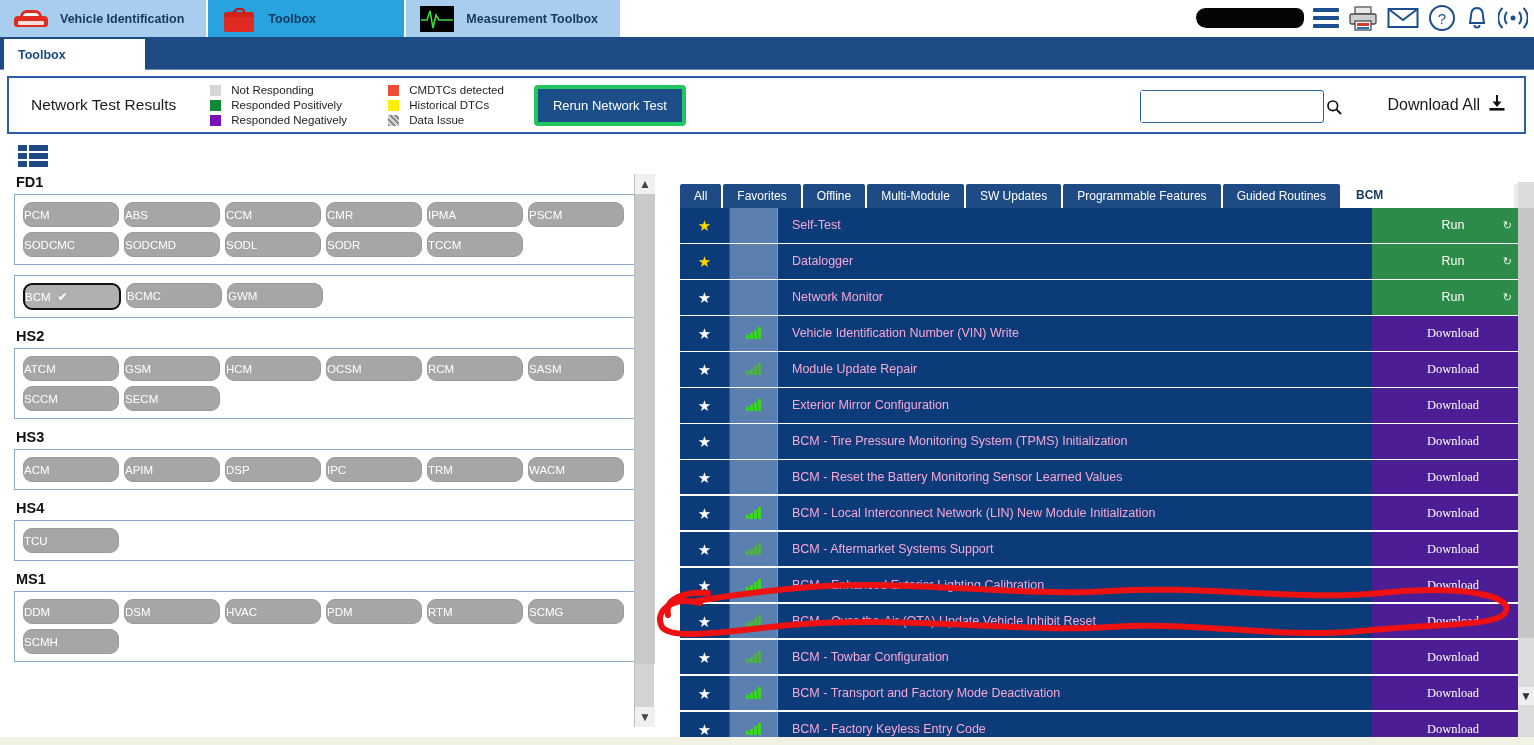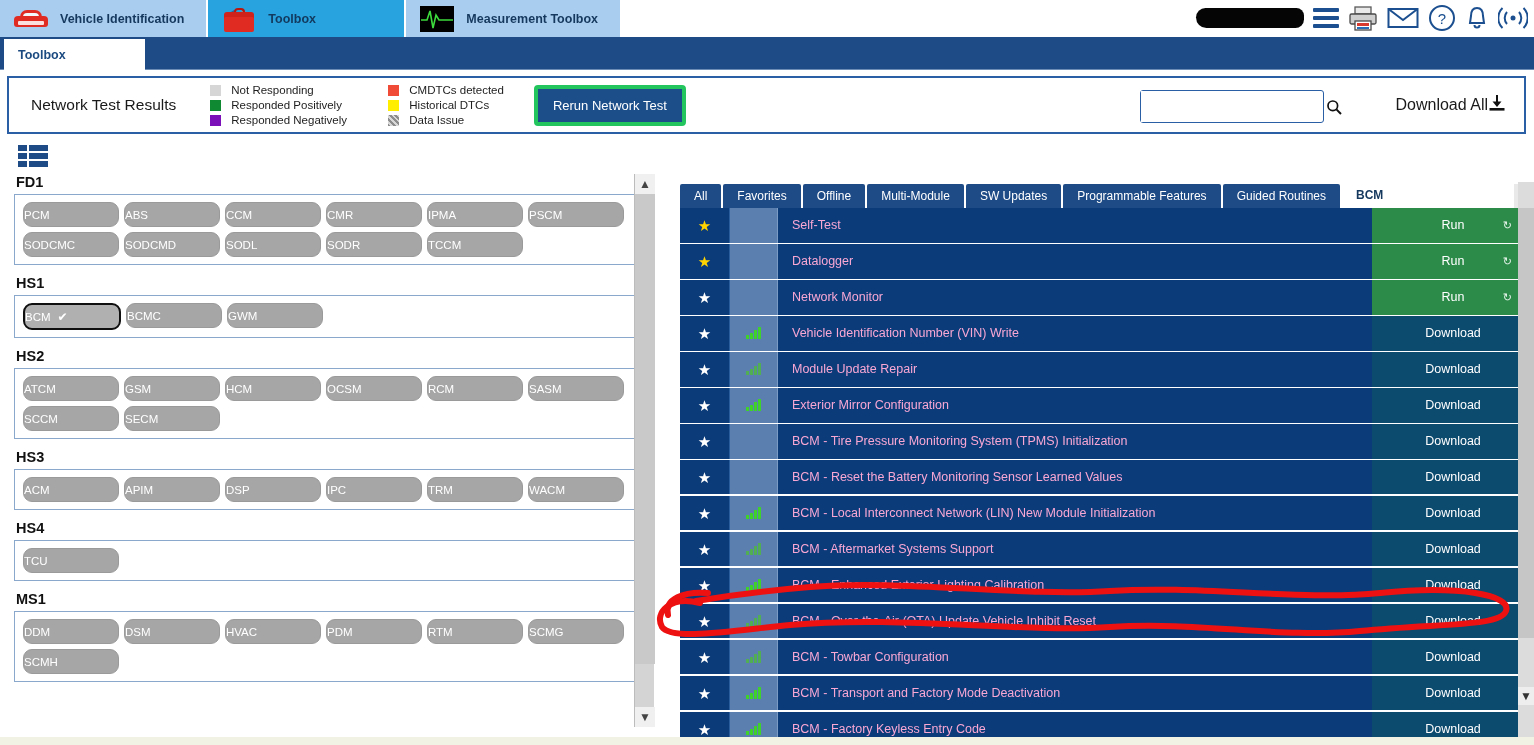--- a/index.html
+++ b/index.html
@@ -146,7 +146,7 @@
   .search-go { padding: 0 9px; cursor: pointer; display: flex; }
   .dl-all {
     position: absolute; right: 18px; top: 16px;
-    display: flex; align-items: center; cursor: pointer;
+    display: flex; align-items: center; gap: 8px; cursor: pointer;
     font-size: 16px; color: #1a1a1a;
   }
 

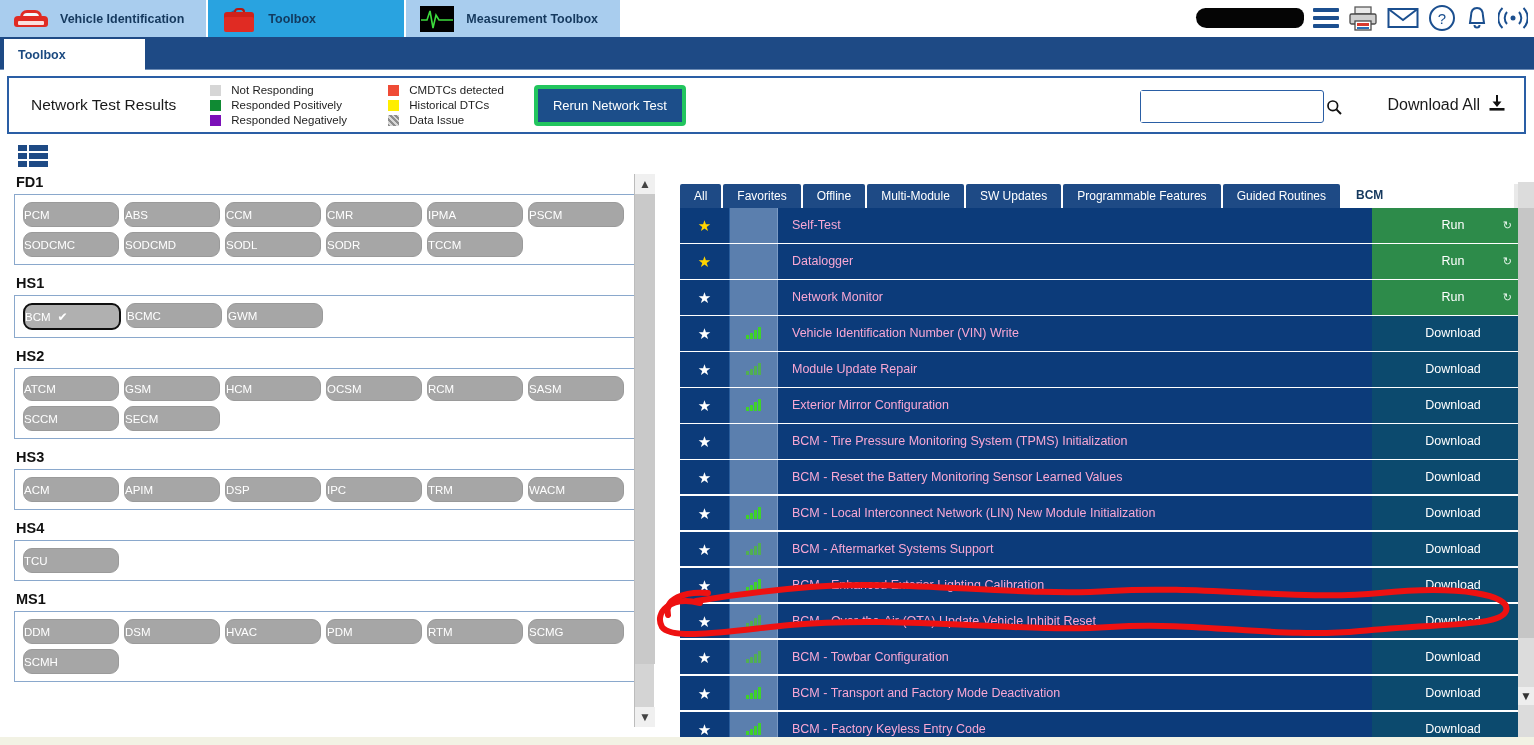--- a/index.html
+++ b/index.html
@@ -459,7 +459,6 @@
         <span>TCCM</span>
       </div>
     </div>
-    <div class="net-group-title">HS1</div>
     <div class="net-group-box">
       <div class="mod-btn selected">
         <span>BCM</span>

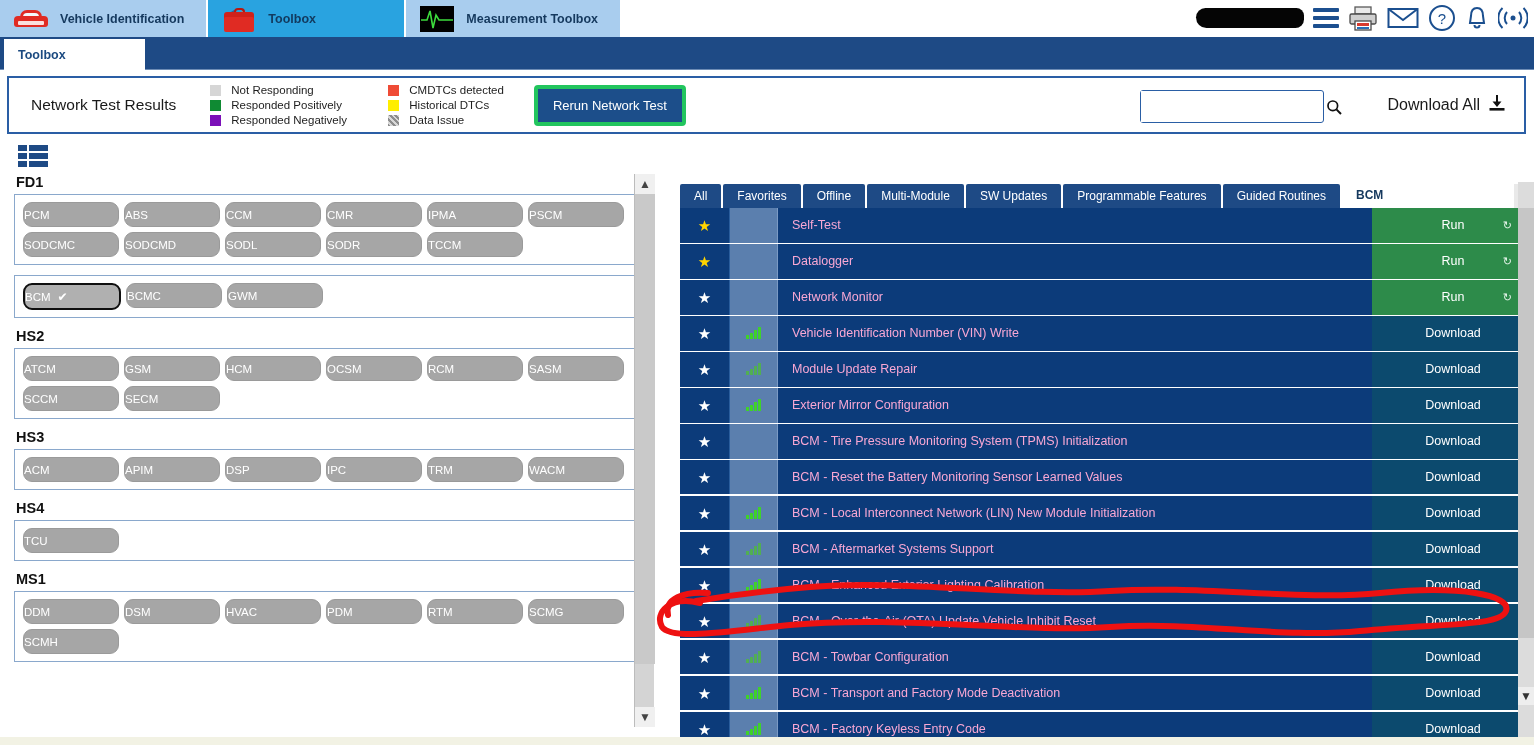--- a/index.html
+++ b/index.html
@@ -252,7 +252,7 @@
     display: flex; align-items: center; justify-content: center;
     position: relative; cursor: pointer;
   }
-  .cell-act.dl { background: #0c4a6e; }
+  .cell-act.dl { background: #4c1d95; font-family: Liberation Serif, serif; }
   .cell-act.run { background: #2d8b4a; }
   .cell-act .spin {
     position: absolute; right: 22px; font-size: 11px; color: #eaf7ee;

